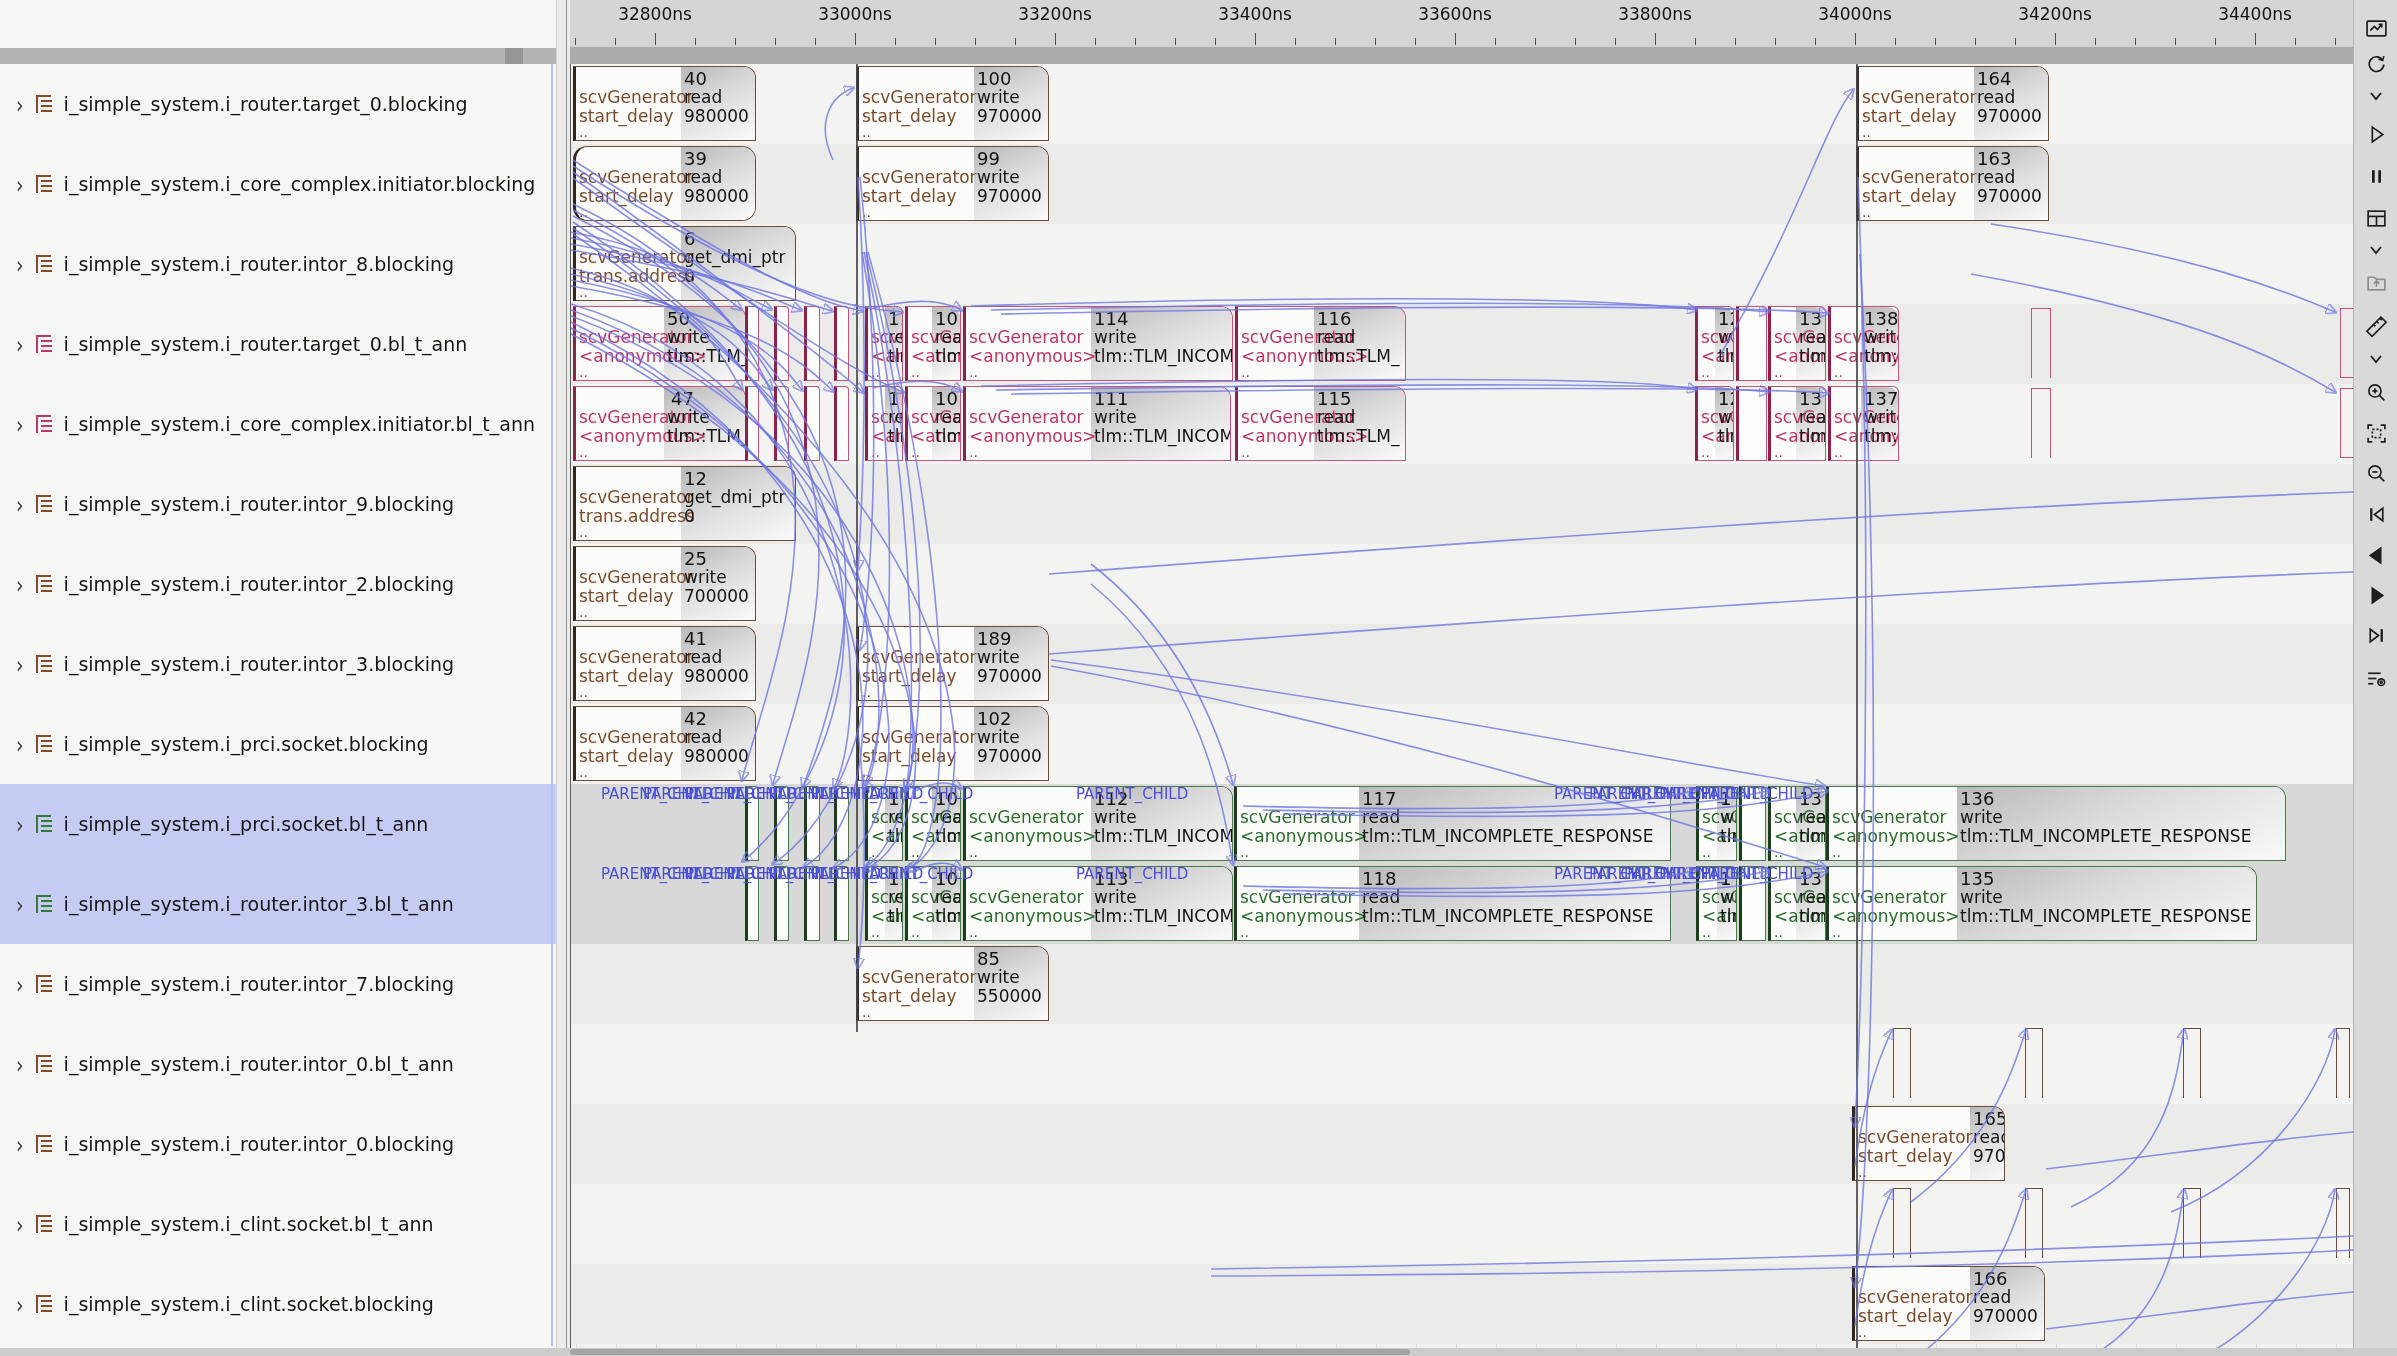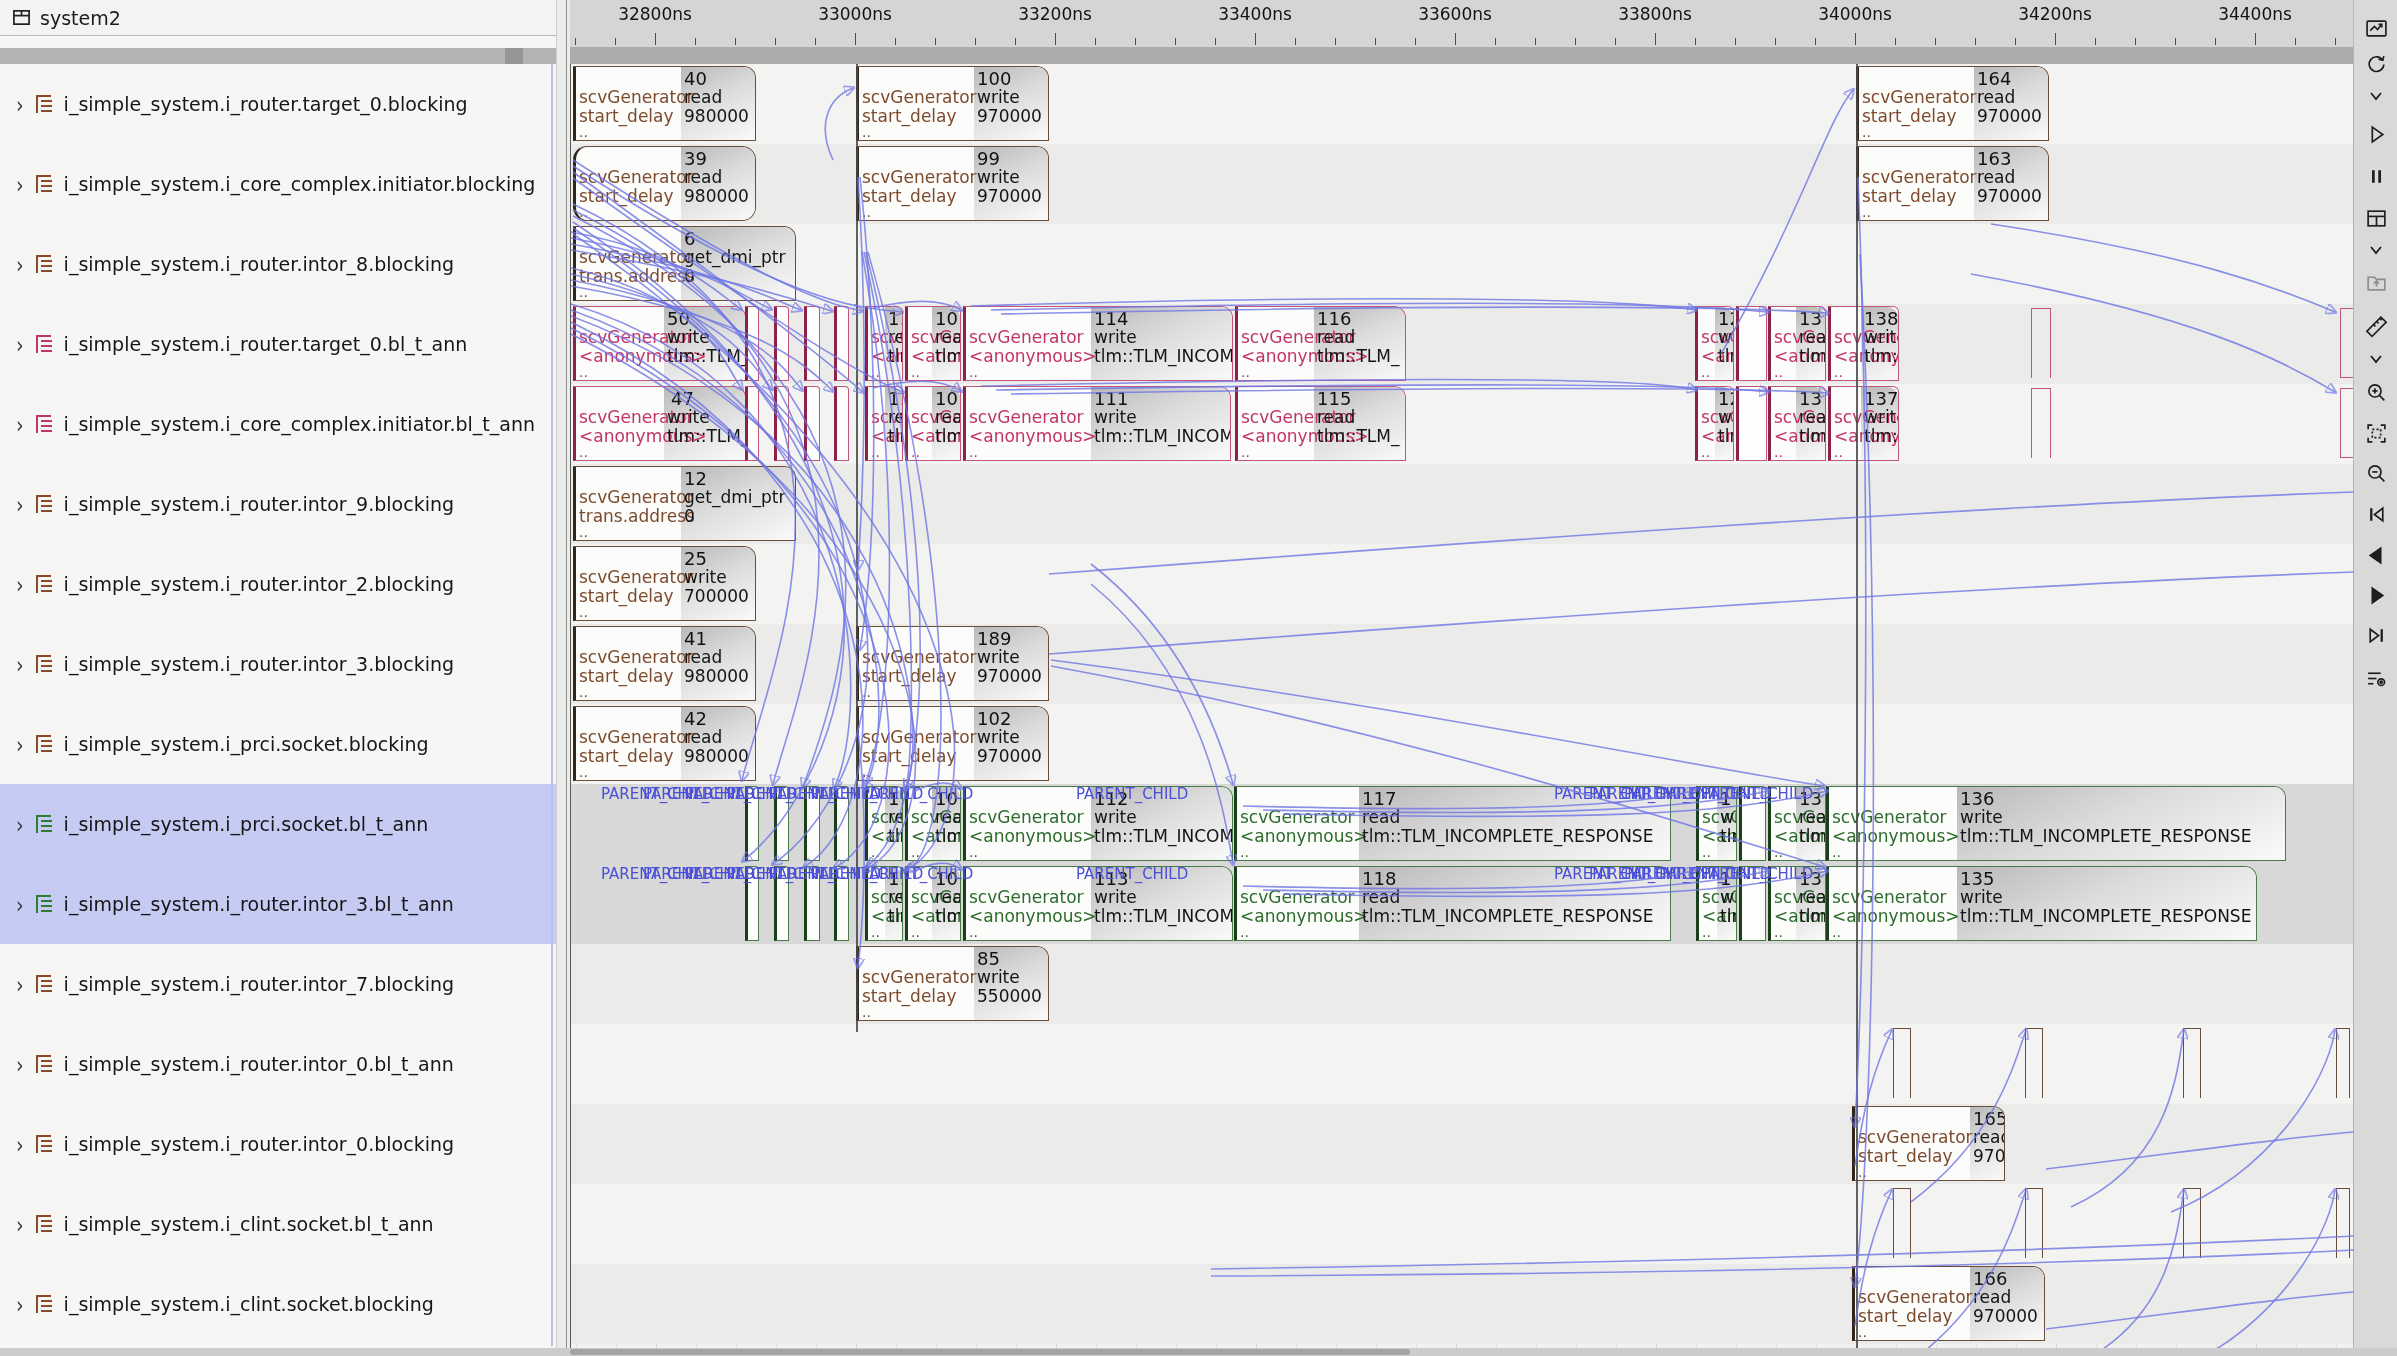--- a/index.html
+++ b/index.html
@@ -75,14 +75,6 @@
 <div class="app">
 
   <div class="sidebar">
-    <div class="sb-header">
-      <svg width="19" height="19" viewBox="0 0 20 20" fill="none" stroke="#222" stroke-width="1.8">
-          <rect x="2" y="3" width="16" height="14"></rect>
-          <line x1="2" y1="8" x2="18" y2="8"></line>
-          <line x1="10" y1="3" x2="10" y2="8"></line>
-        </svg>
-      <span class="ttl">system2</span>
-    </div>
     <div class="sb-hbar">
         <div class="thumb"></div>
       </div>

